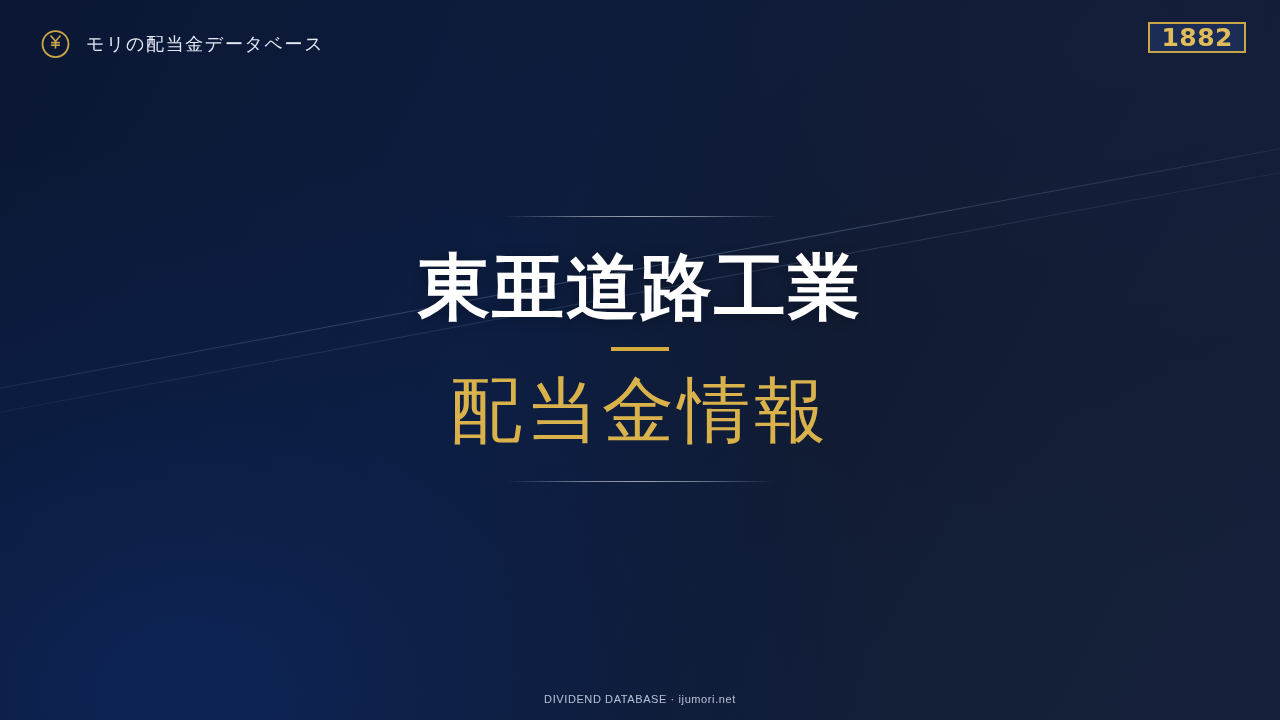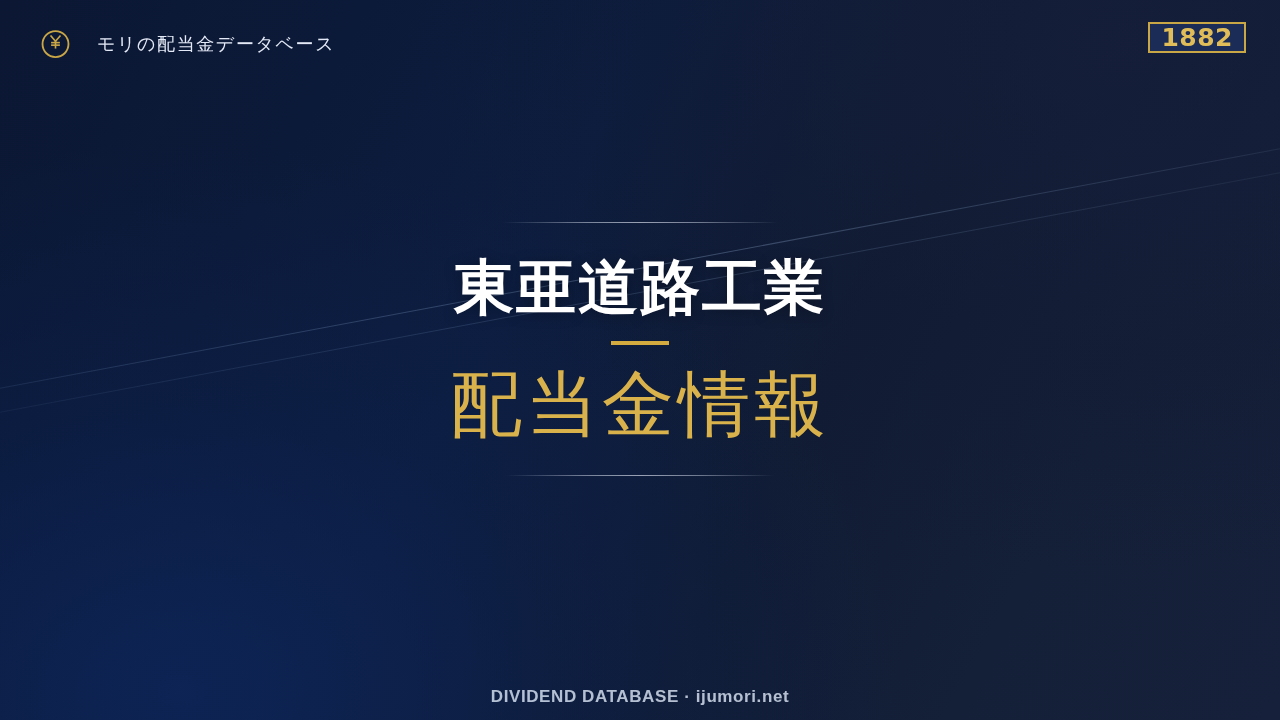--- a/index.html
+++ b/index.html
@@ -91,7 +91,7 @@
   .brand {
     display:flex;
     align-items:center;
-    gap:26px;
+    gap:15px;
   }
 
   .brand-mark {

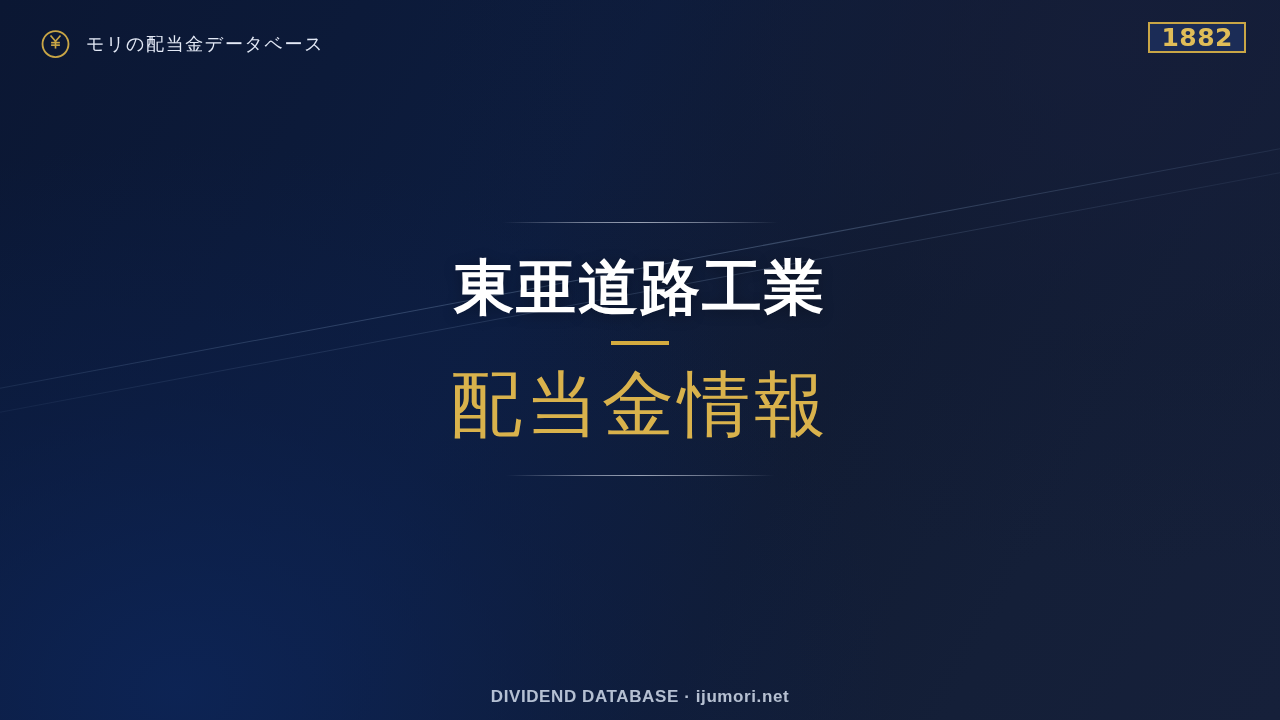--- a/index.html
+++ b/index.html
@@ -153,7 +153,7 @@
   .rule-bottom { margin-top:31px; width:268px; }
 
   .company-title {
-    font-size:60px;
+    font-size:72px;
     font-weight:700;
     color:#ffffff;
     letter-spacing:2px;

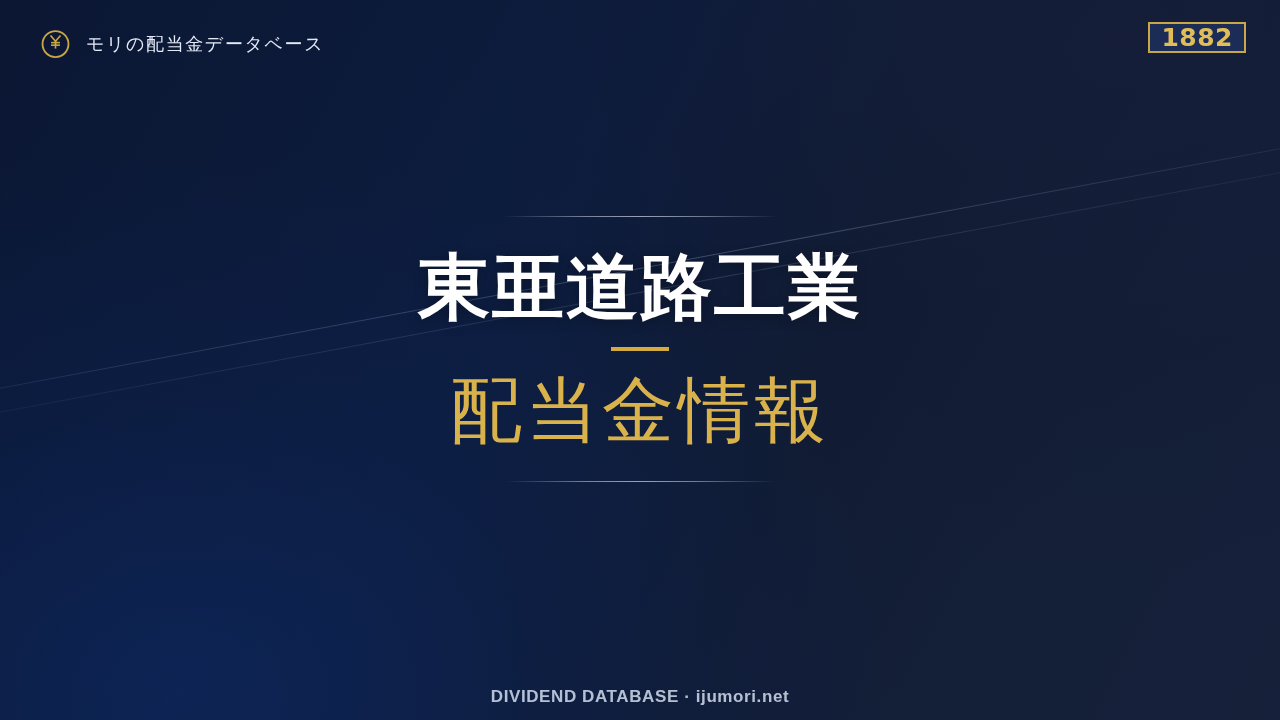--- a/index.html
+++ b/index.html
@@ -190,10 +190,10 @@
   }
   .footer-text {
     display:inline-block;
-    font-size:17px;
+    font-size:11px;
     letter-spacing:0.6px;
     color:rgba(223,232,248,0.80);
-    font-weight:700;
+    font-weight:400;
     font-family:"Liberation Sans","DejaVu Sans",sans-serif;
   }
 </style>

